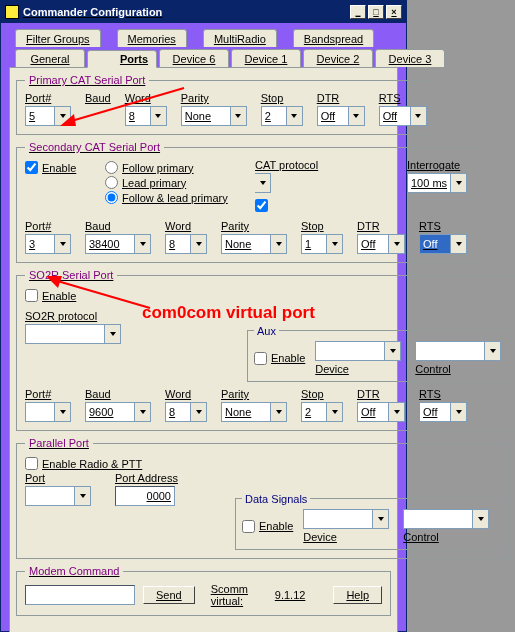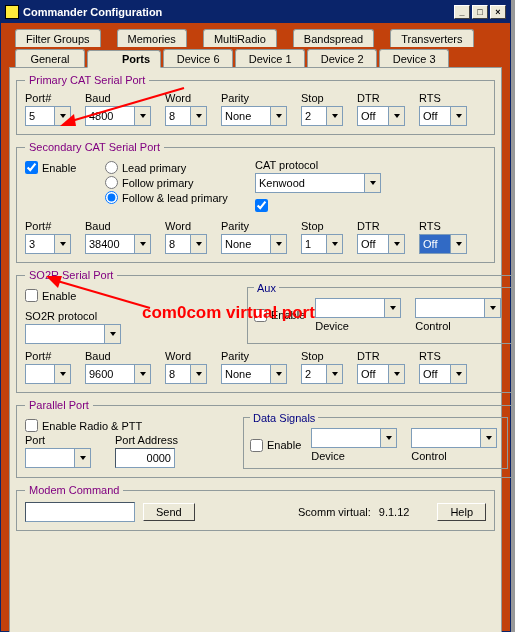--- a/index.html
+++ b/index.html
@@ -4,7 +4,7 @@
 <style>
   * { box-sizing: border-box; font-family: "Tahoma", sans-serif; font-size: 11px; }
   body { margin: 0; background: #999; }
-  .window { width: 511px; height: 632px; background: #c2410c; border: 1px solid #0a246a; position: relative; }
+  .window { width: 407px; height: 632px; background: #8b5cf6; border: 1px solid #0a246a; position: relative; text-decoration: underline; }
   .titlebar { height: 22px; background: linear-gradient(#0a246a,#0a246a); color: #fff; display: flex; align-items: center; padding: 0 4px; font-weight: bold; font-size: 12px; }
   .titlebar .icon { width: 14px; height: 14px; background: #ffeb3b; margin-right: 4px; border: 1px solid #000; }
   .titlebar .spacer { flex: 1; }

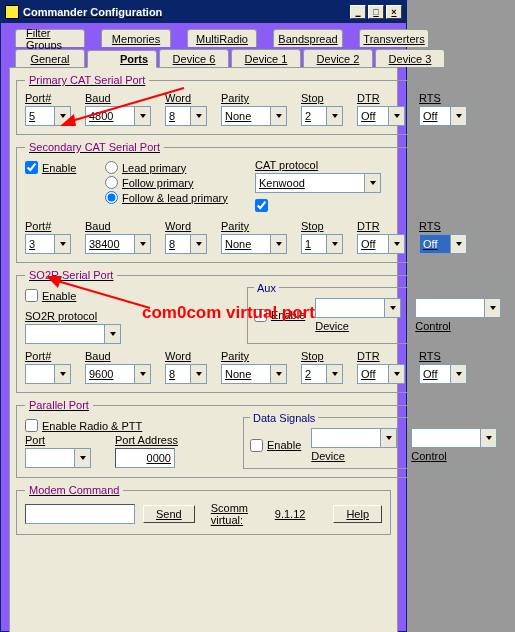--- a/index.html
+++ b/index.html
@@ -65,9 +65,6 @@
       <div class="tab wide">
           <span>Bandspread</span>
         </div>
-      <div class="tab wide">
-          <span>Transverters</span>
-        </div>
     </div>
     <div class="tabs-row2">
       <div class="tab wide">

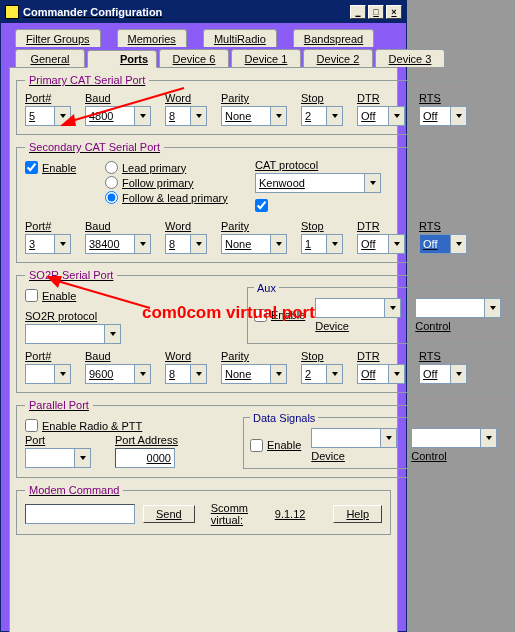--- a/index.html
+++ b/index.html
@@ -113,12 +113,6 @@
             </div>
           <div class="field w-baud">
               <span class="lbl">Baud</span>
-            <div class="combo">
-                <input value="4800" style="">
-                <div class="cbtn">
-                  <div class="tri"></div>
-                </div>
-              </div>
             </div>
           <div class="field w-word">
               <span class="lbl">Word</span>

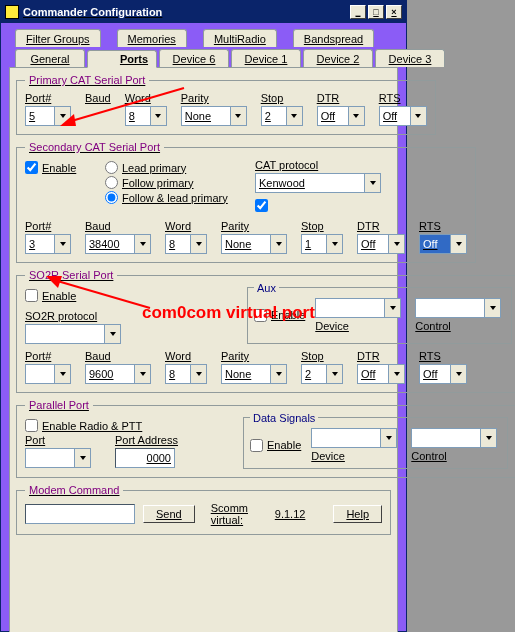--- a/index.html
+++ b/index.html
@@ -196,6 +196,15 @@
                     </div>
                   </div>
               </div>
+              <div class="field" style="width:60px; margin-left:auto;">
+                <span class="lbl">Interrogate</span>
+                <div class="combo">
+                    <input style="width: 44px;" value="100 ms">
+                    <div class="cbtn">
+                      <div class="tri"></div>
+                    </div>
+                  </div>
+              </div>
             </div>
             <label class="chk-row" style="margin-top:6px;">
                 <input type="checkbox" checked="" style="">

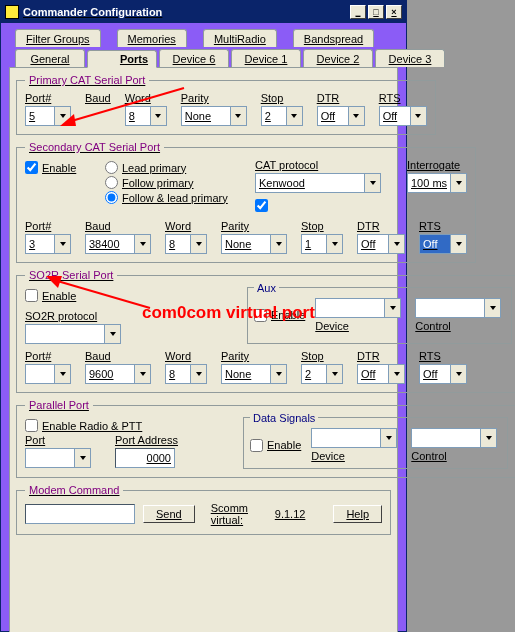--- a/index.html
+++ b/index.html
@@ -174,11 +174,11 @@
           <div style="width:140px;">
             <label class="rad-row">
                 <input type="radio" name="sec" style="">
-                <span>Lead primary</span>
+                <span>Follow primary</span>
               </label>
             <label class="rad-row">
                 <input type="radio" name="sec" style="">
-                <span>Follow primary</span>
+                <span>Lead primary</span>
               </label>
             <label class="rad-row">
                 <input type="radio" name="sec" checked="" style="">

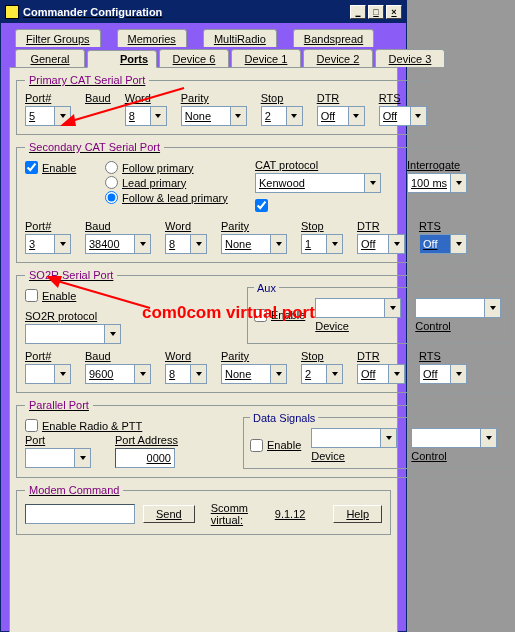--- a/index.html
+++ b/index.html
@@ -190,7 +190,6 @@
               <div class="field" style="width:130px;">
                 <span class="lbl">CAT protocol</span>
                 <div class="combo">
-                    <input style="width: 110px;" value="Kenwood">
                     <div class="cbtn">
                       <div class="tri"></div>
                     </div>

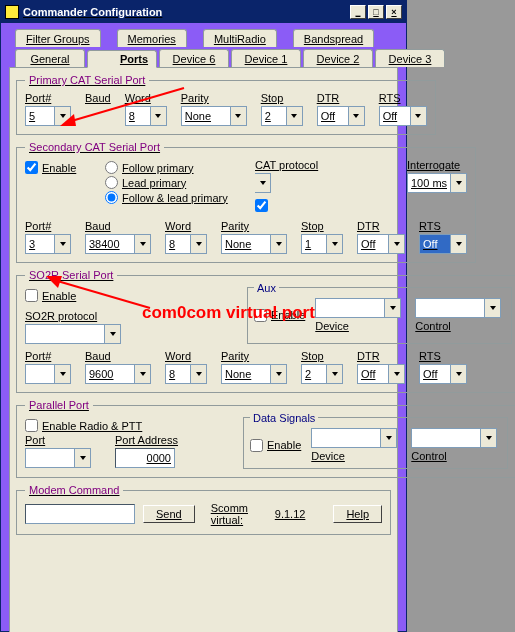--- a/index.html
+++ b/index.html
@@ -31,7 +31,7 @@
   .txtbox { border: 1px inset #7f9db9; background:#fff; height:20px; padding:1px 3px; }
   .annot { position:absolute; color:#f00; font-weight:bold; font-size:17px; pointer-events:none; }
   .arrow { position:absolute; pointer-events:none; }
-  .inner-fs { border:1px solid #919b9c; padding:6px; }
+  .inner-fs { border:1px solid #919b9c; padding:6px;margin-top:43px; }
   .inner-fs .ileg { position:relative; top:-12px; background:#ece9d8; color:#000080; padding:0 3px; display:inline-block; }
   .grid-serial { display:flex; gap:14px; }
   .field { display:flex; flex-direction:column; gap:2px;justify-content:space-between; }

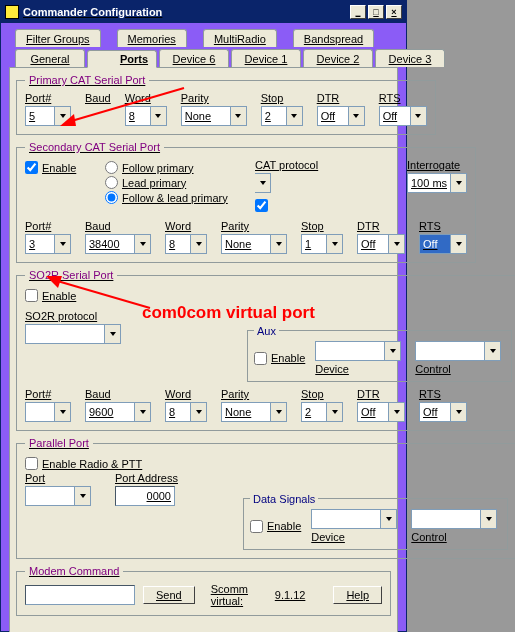--- a/index.html
+++ b/index.html
@@ -392,7 +392,7 @@
 
       <fieldset>
         <legend>Parallel Port</legend>
-        <div style="display:flex; gap:8px;">
+        <div style="display:flex; gap:0;">
           <div style="width:210px;">
             <label class="chk-row">
                 <input type="checkbox" style="">

